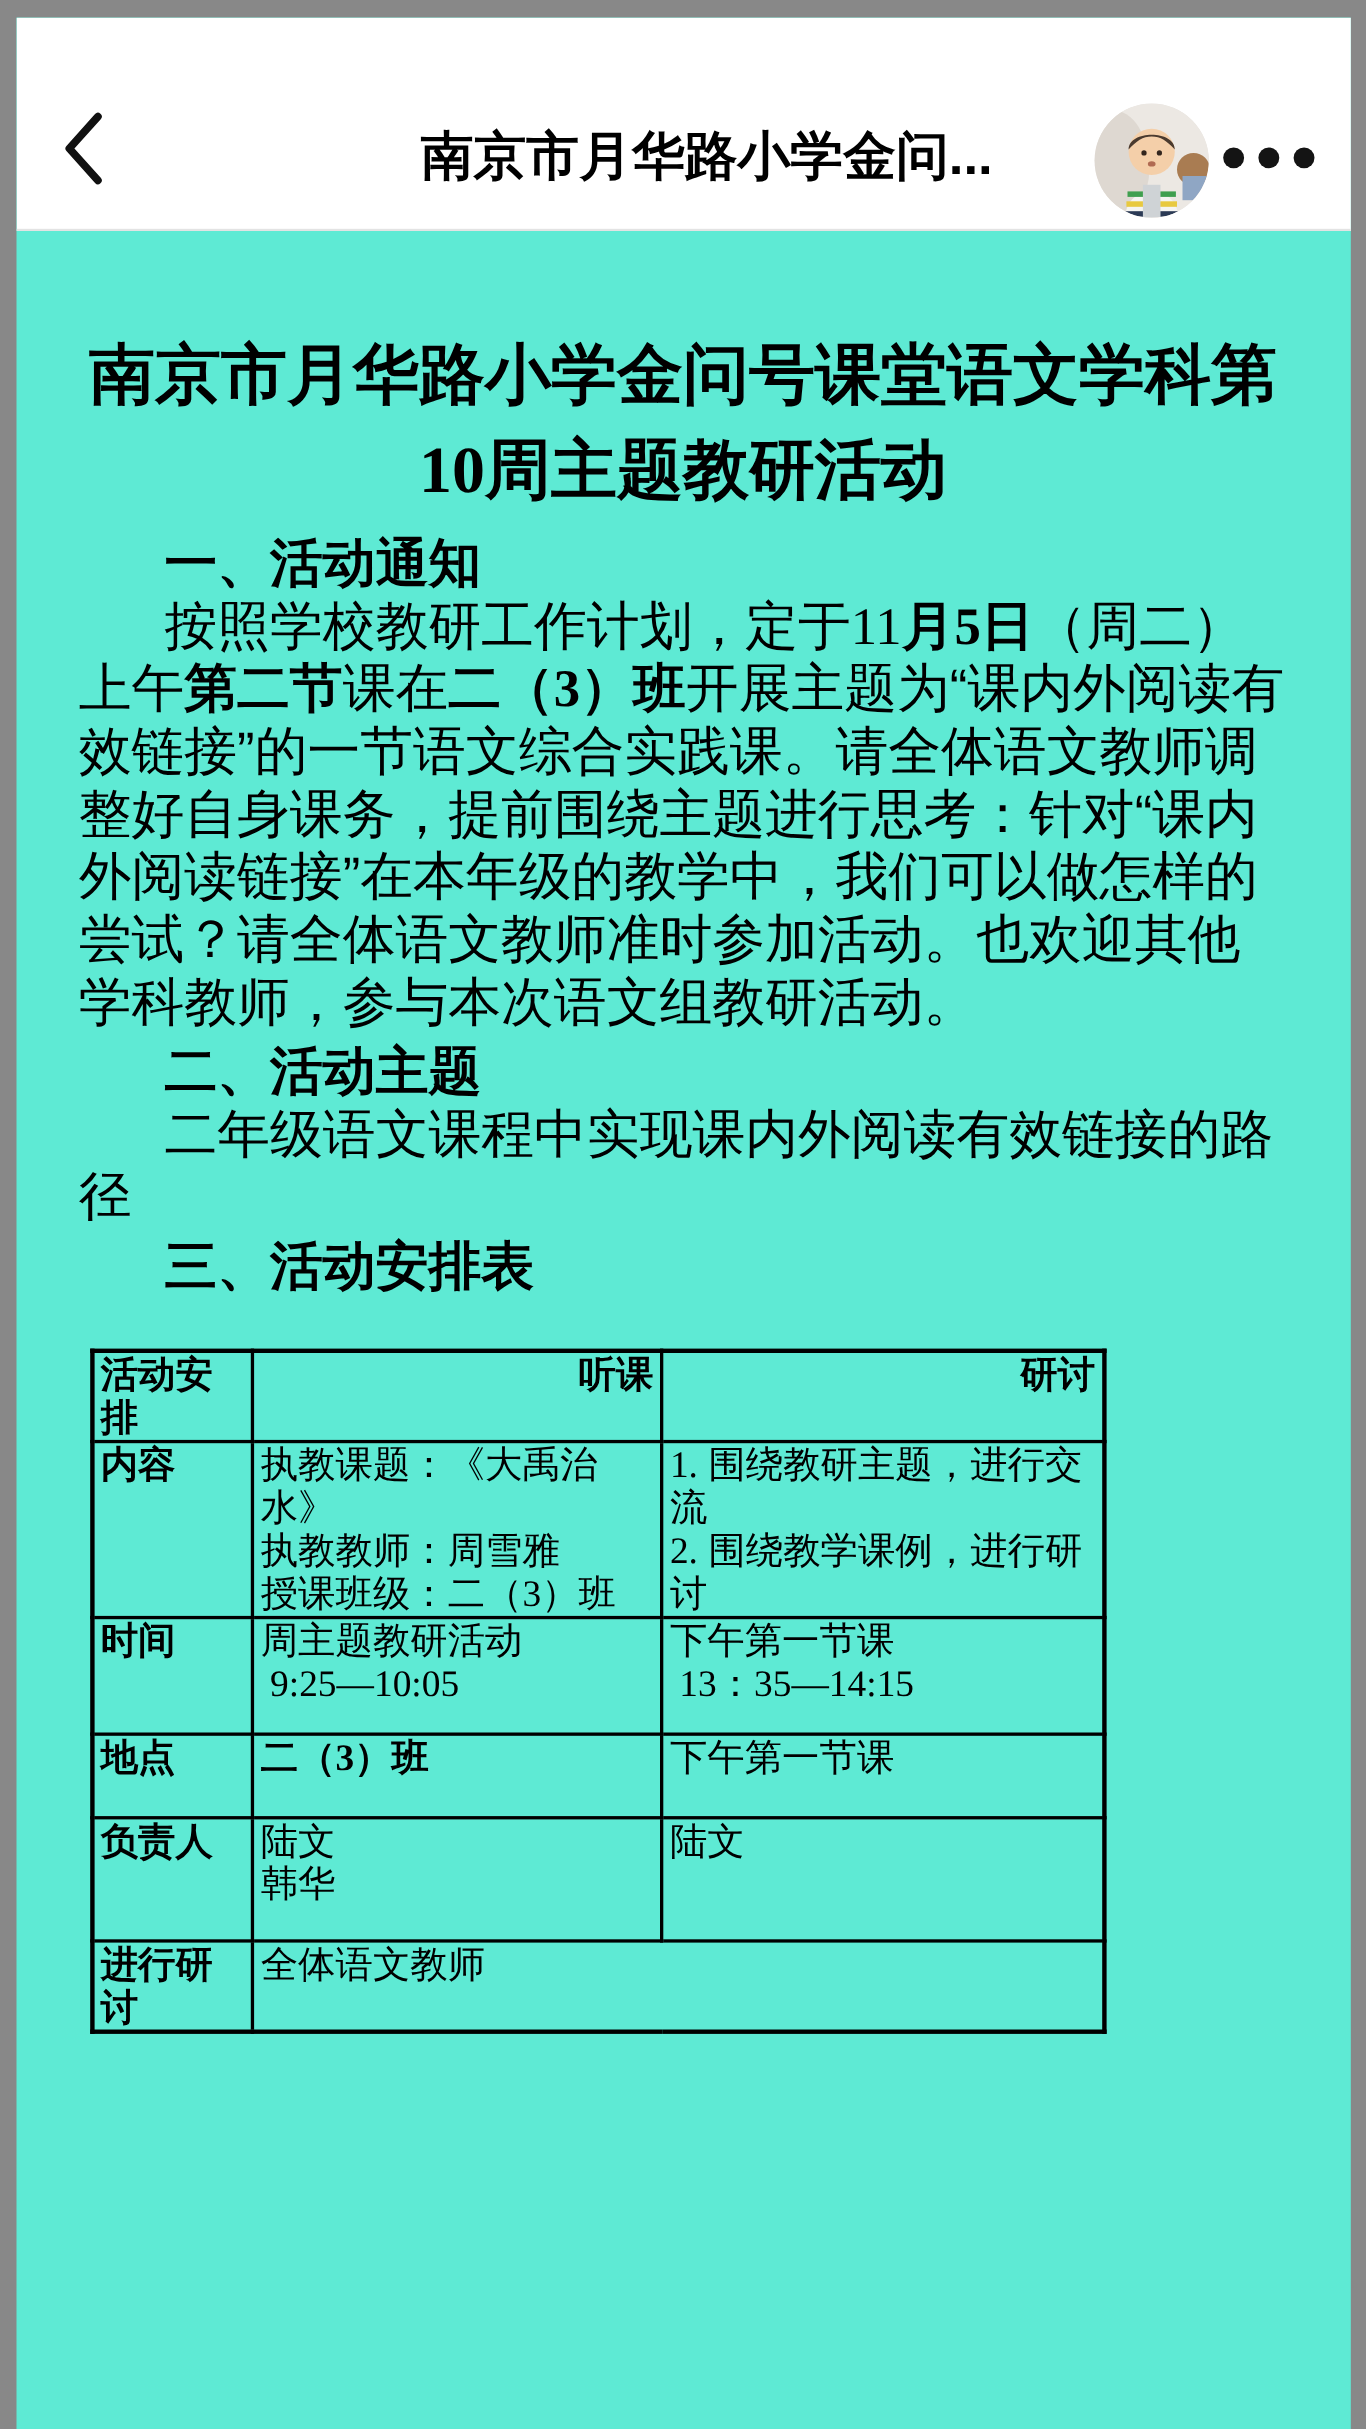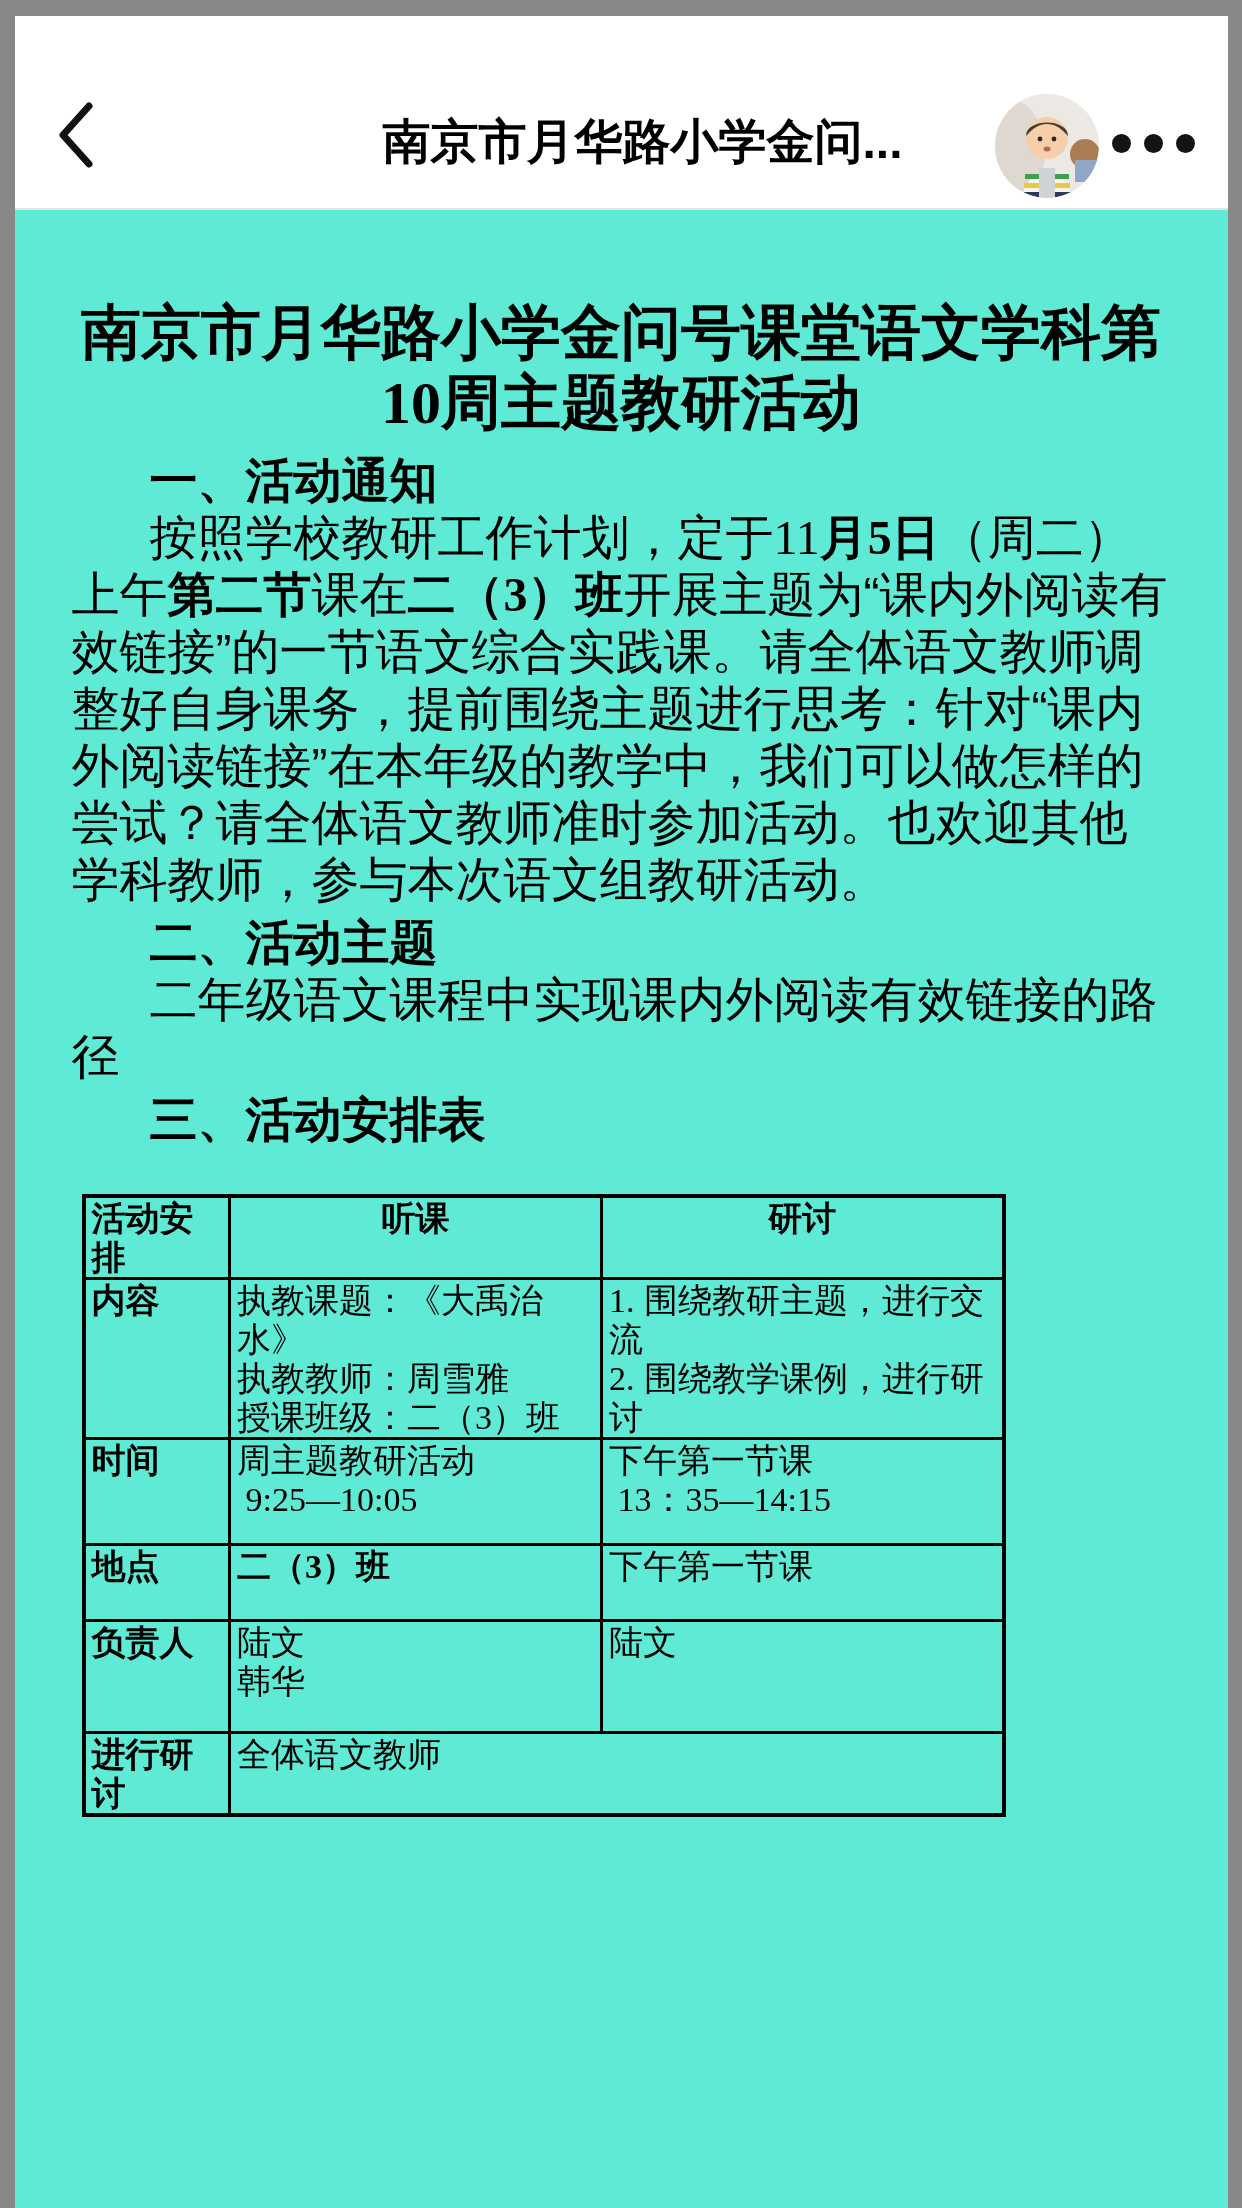--- a/index.html
+++ b/index.html
@@ -20,7 +20,7 @@
 
   
   .doc{position:absolute;top:194px;left:0;right:0;bottom:0;padding:88px 57px 0 57px;overflow:hidden;}
-  .doc-title{margin:0;font-size:60px;line-height:70px;font-weight:700;text-align:center;}
+  .doc-title{margin:0;font-size:60px;line-height:86px;font-weight:700;text-align:center;}
   .doc-body{margin-top:14px;}
   .doc-body h2{margin:6px 0 0 0;font-size:48px;line-height:57px;font-weight:700;text-indent:78px;}
   .doc-body p{margin:0;font-size:48px;line-height:57px;font-weight:400;text-indent:78px;

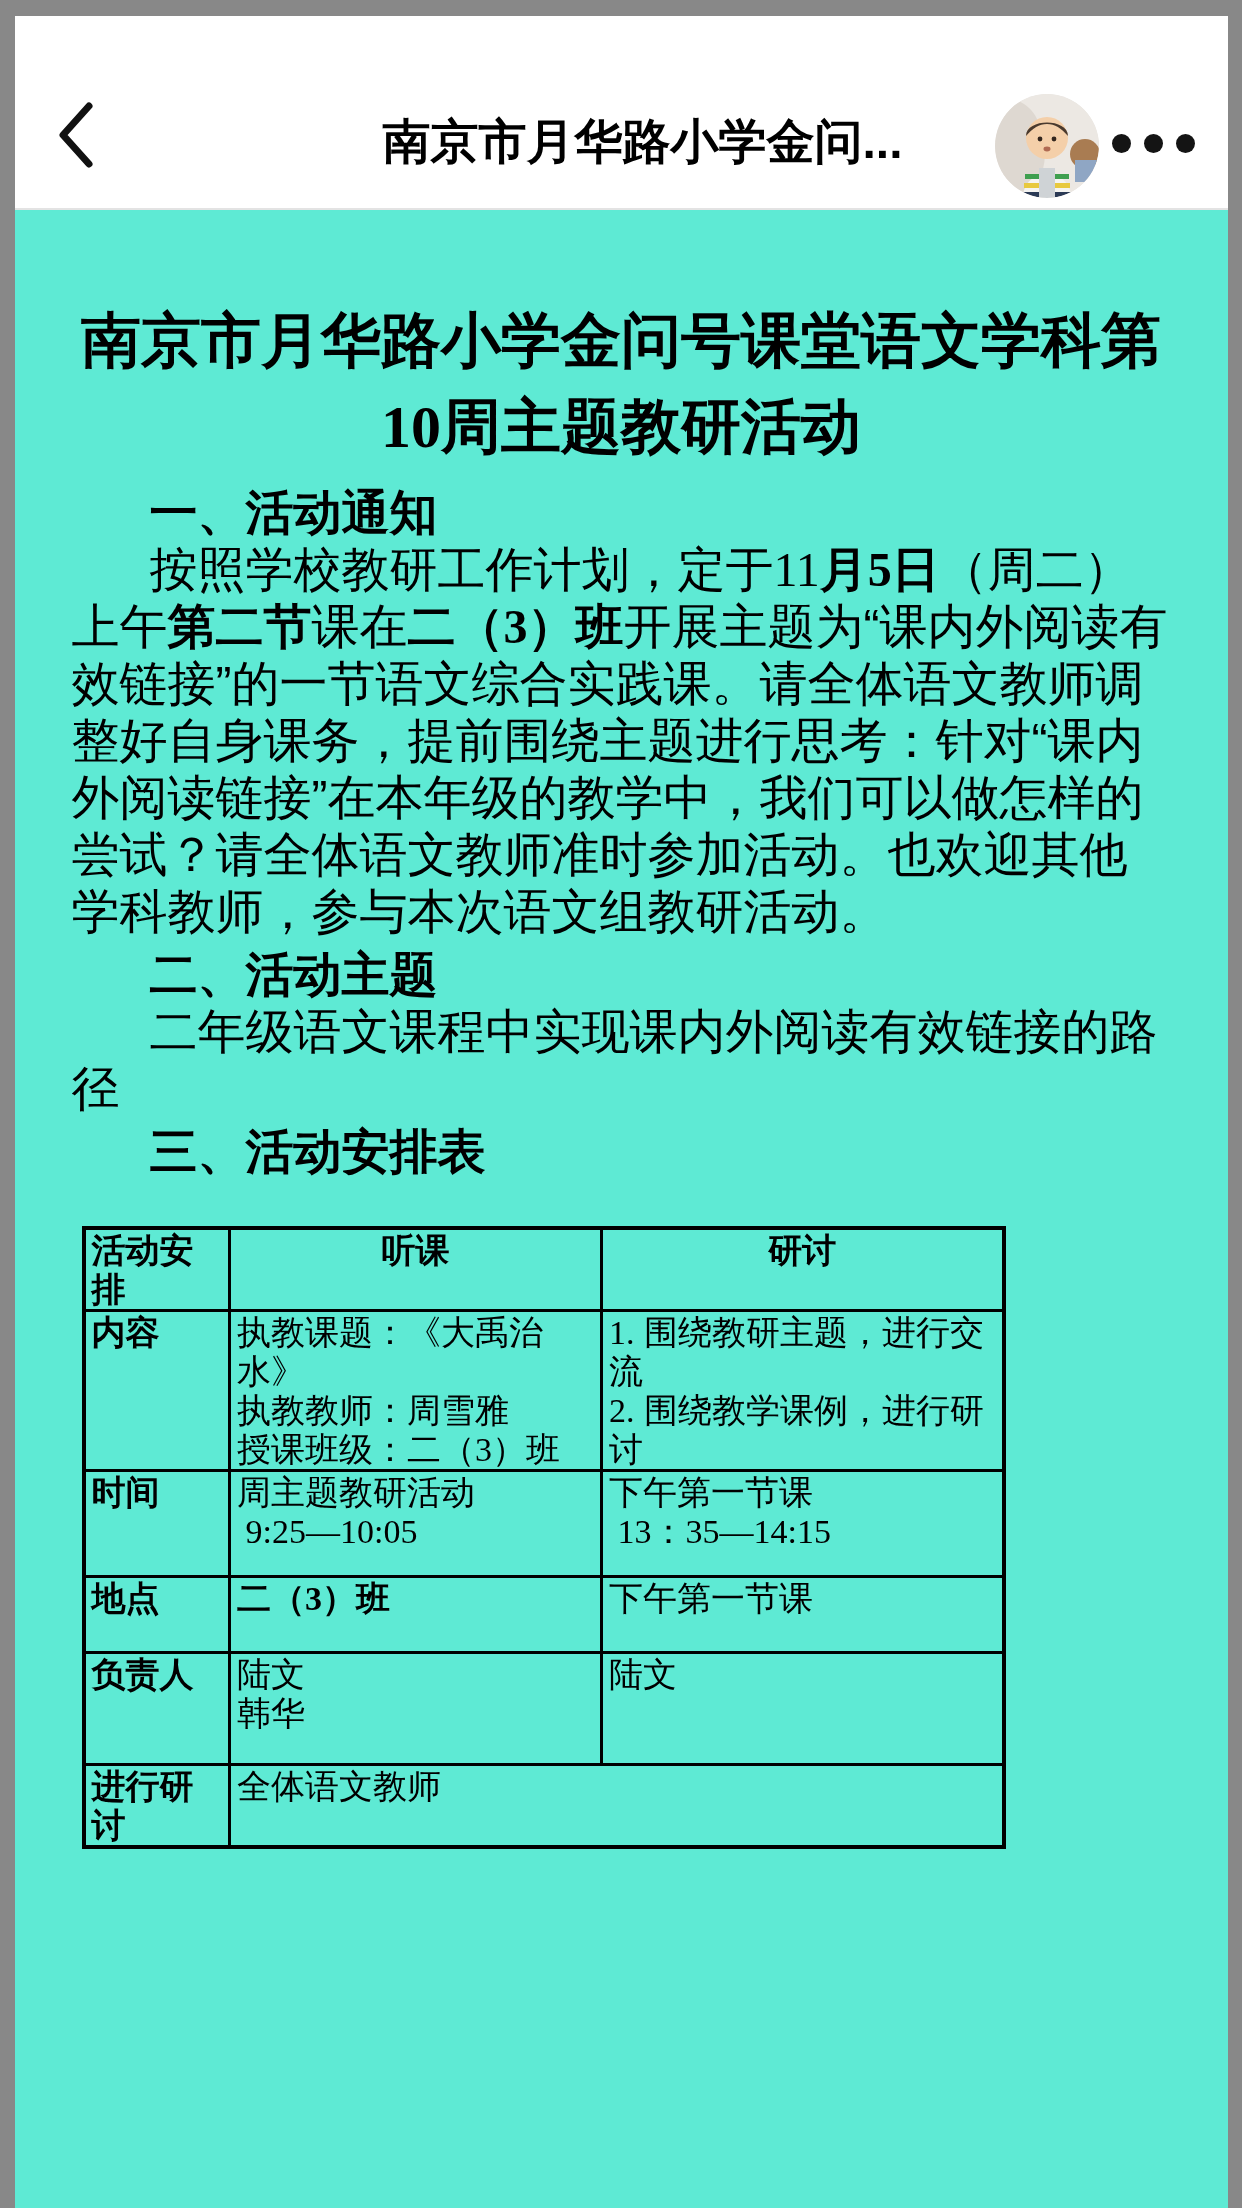--- a/index.html
+++ b/index.html
@@ -35,7 +35,7 @@
     font-size:34px;line-height:39px;}
   .sched td div{white-space:pre-wrap;}
   .sched td.lbl{font-weight:700;}
-  .sched td.ctr{text-align:center;}
+  .sched td.ctr{text-align:right;}
   .sched tr:nth-child(1) td{height:42px;}
   .sched tr:nth-child(2) td{height:112px;}
   .sched tr:nth-child(3) td{height:102px;}

